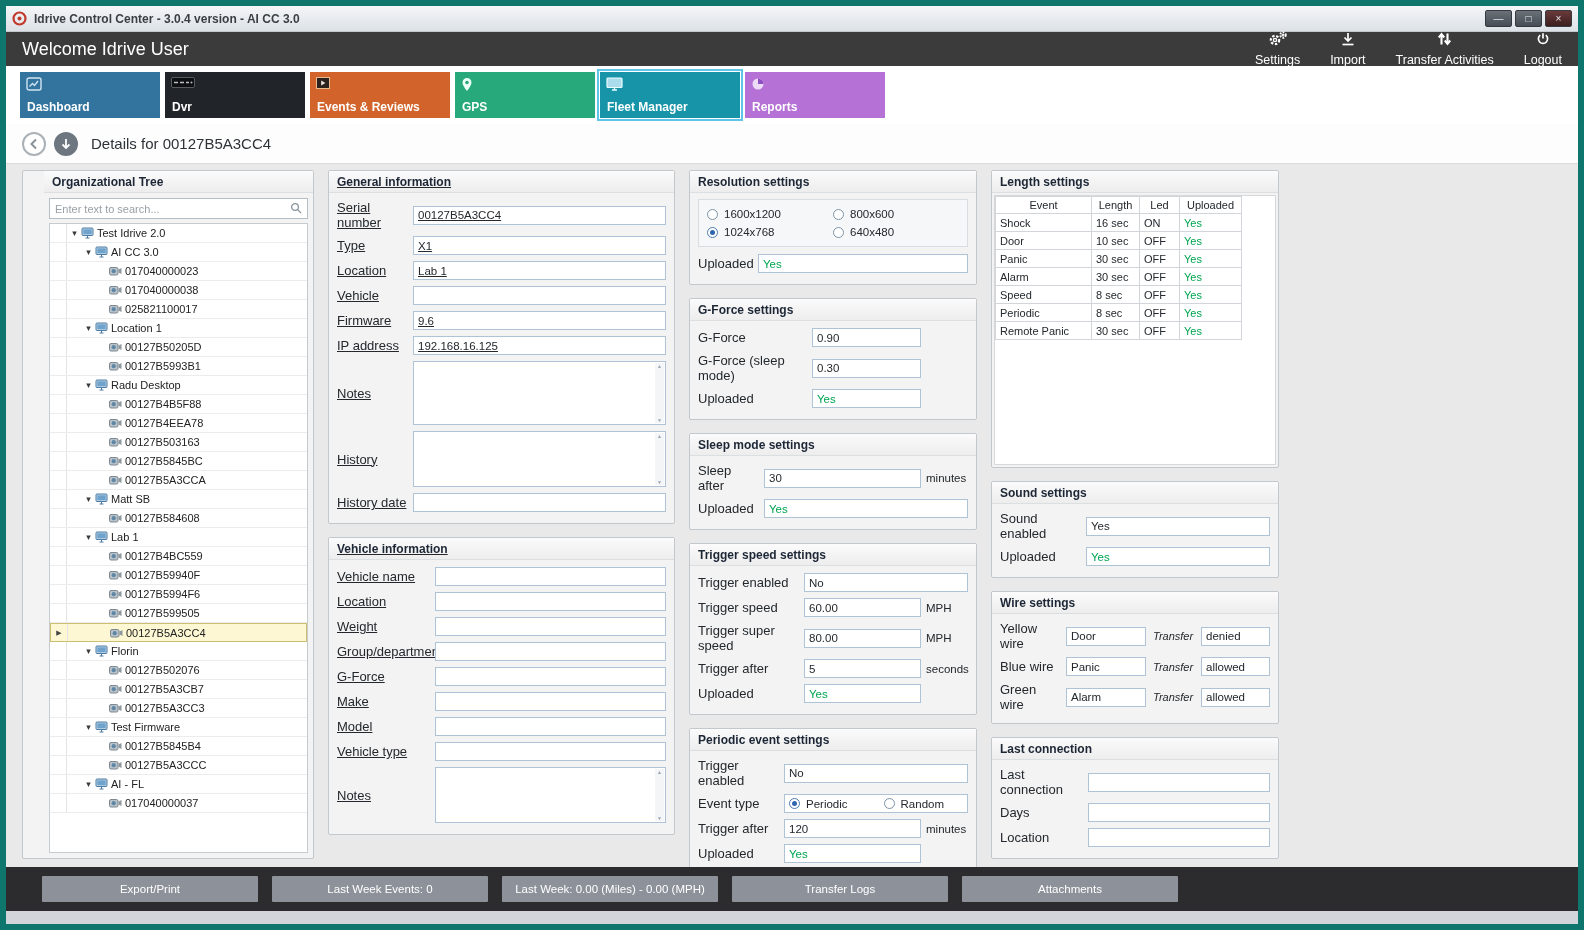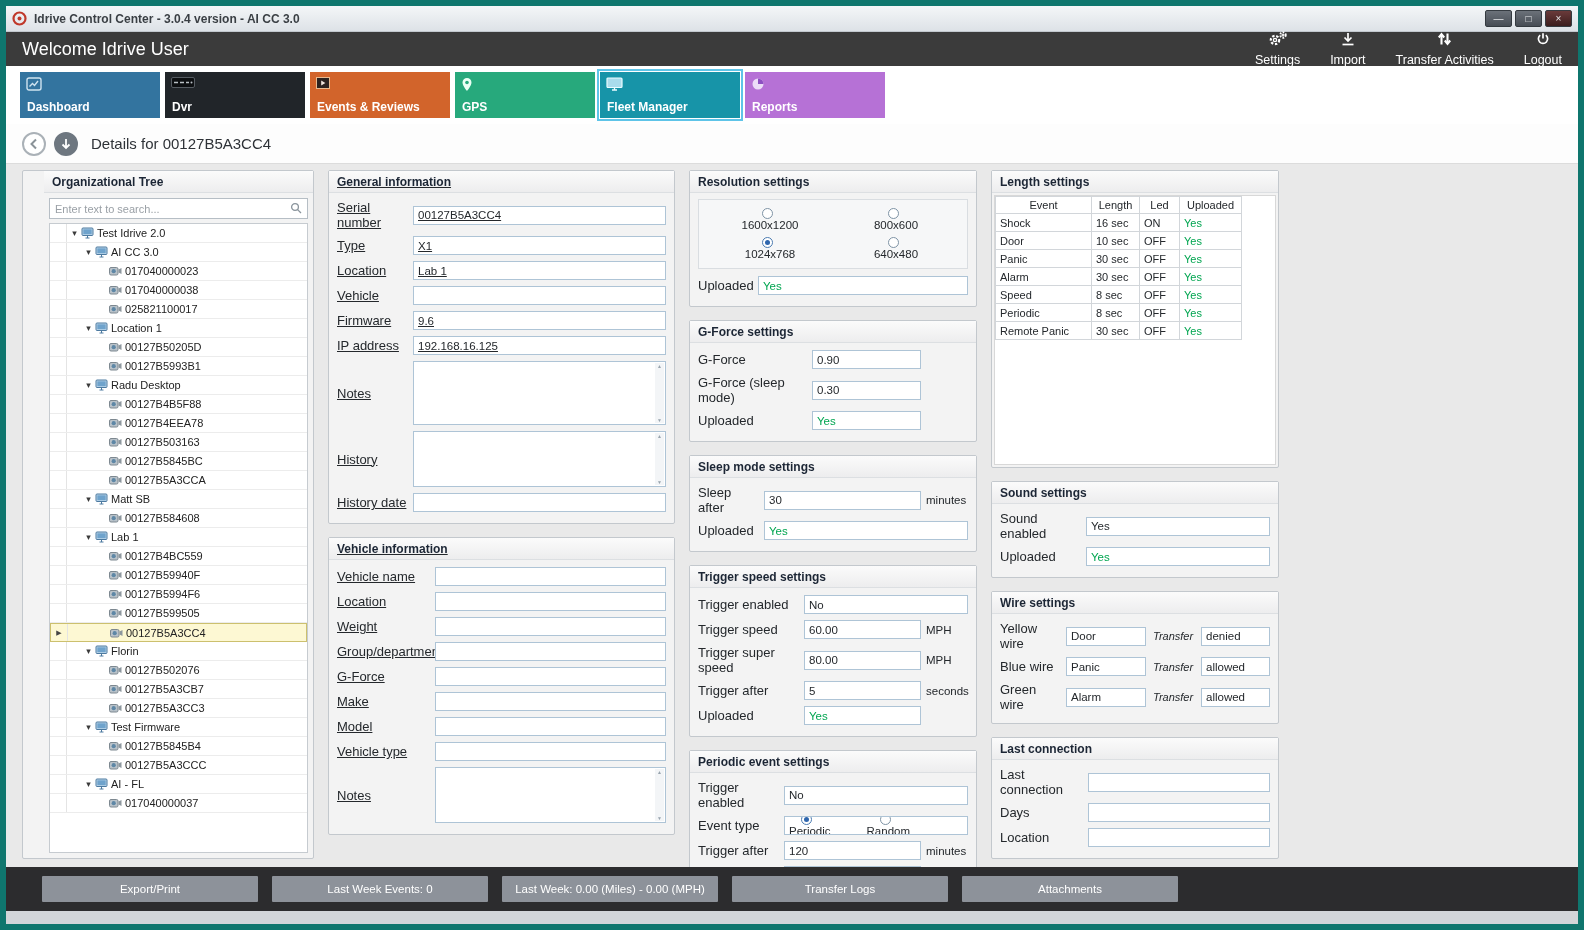--- a/index.html
+++ b/index.html
@@ -71,7 +71,7 @@
   .p-per .flabel{width:86px;} .p-sound .flabel{width:86px;} .p-wire .flabel{width:66px;} .p-last .flabel{width:88px;}
 
   .res-grid { display:grid; grid-template-columns:1fr 1fr; padding:5px 8px; margin:2px 2px 4px; border:1px solid #d9dde1; background:#f6f7f8; }
-  .ropt { display:flex; align-items:center; font-size:11.5px; padding:3px 0; cursor:pointer;flex-direction:column; }
+  .ropt { display:flex; align-items:center; font-size:11.5px; padding:3px 0; cursor:pointer; }
   .radio { width:11px; height:11px; border:1px solid #7e93a5; border-radius:50%; background:#fff; margin-right:6px; position:relative; flex:0 0 auto; }
   .radio.checked { border-color:#4a7ab0; }
   .radio.checked::after { content:""; position:absolute; left:2px; top:2px; width:5px; height:5px; border-radius:50%; background:#2f66ad; }

